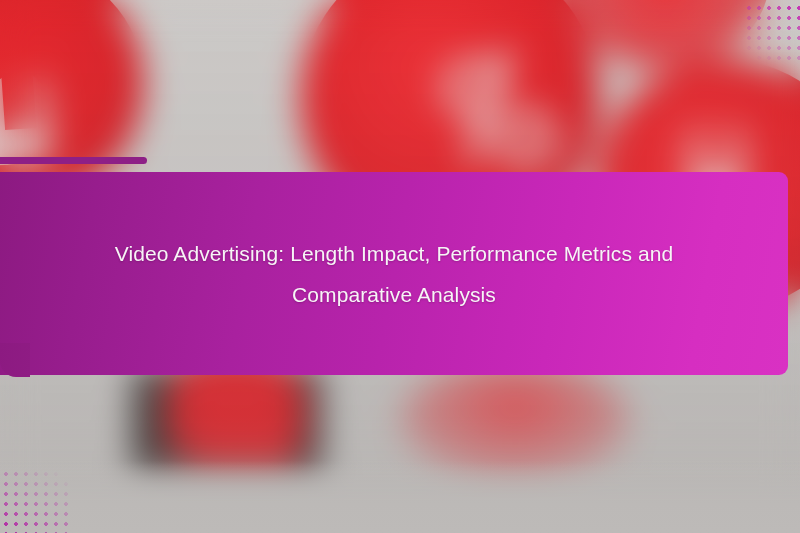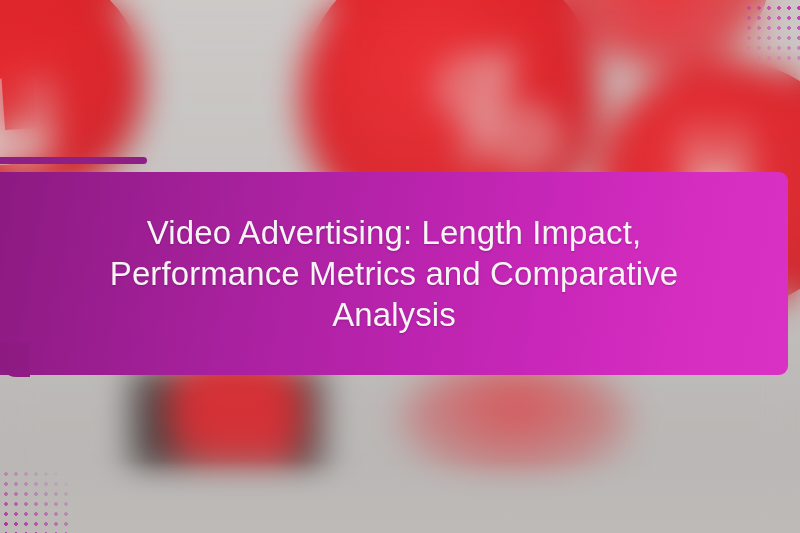--- a/index.html
+++ b/index.html
@@ -200,7 +200,7 @@
     width: 660px;
     margin: 0;
     color: #f7f4f6;
-    font-size: 33px;
+    font-size: 21px;
     font-weight: 400;
     line-height: 41px;
     text-align: center;

